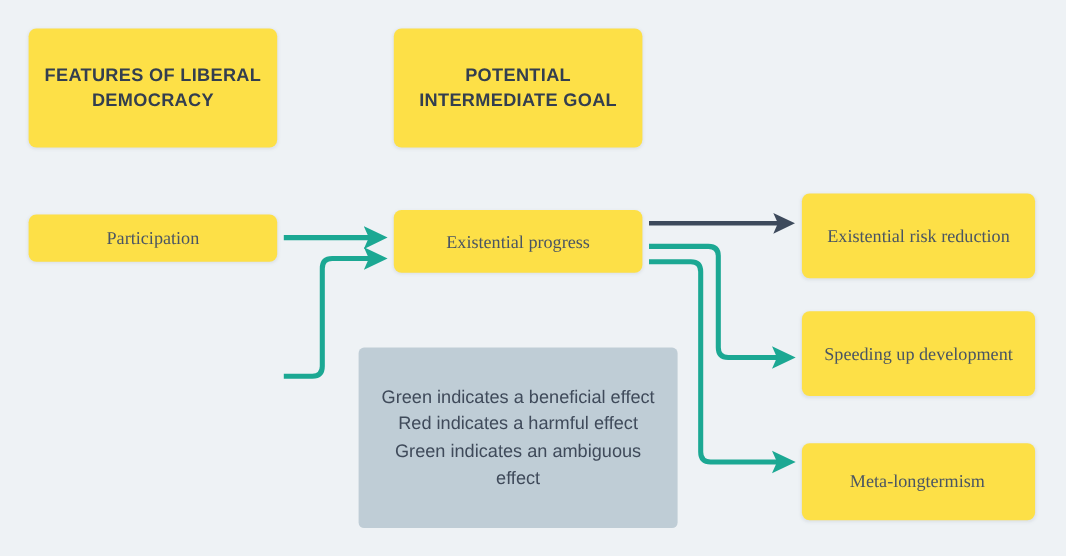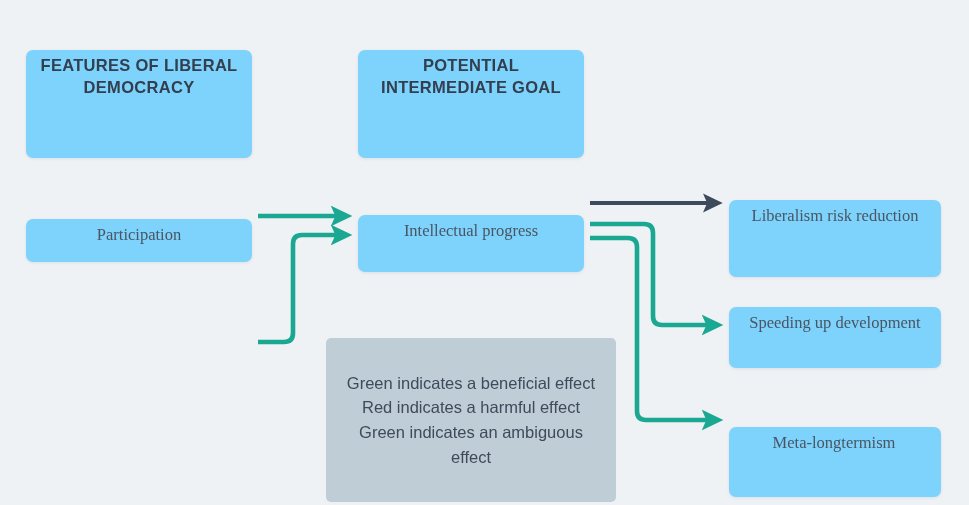--- a/index.html
+++ b/index.html
@@ -18,16 +18,15 @@
 
   .node {
     position: absolute;
-    background: #7dd3fc;
+    background: #fde047;
     border-radius: 7px;
     box-shadow: 0 1px 3px rgba(90, 110, 130, 0.13);
     display: flex;
-    align-items: flex-start;
+    align-items: center;
     justify-content: center;
     text-align: center;
     box-sizing: border-box;
     padding: 4px 12px;
-    margin-top: 24px;
   }
 
   .node-header .node-label {

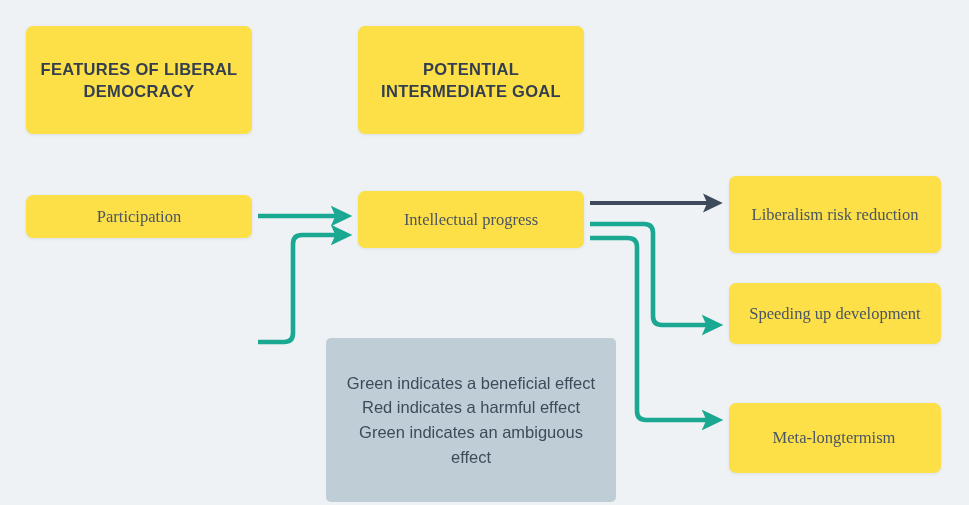--- a/index.html
+++ b/index.html
@@ -138,7 +138,7 @@
 
 
   <div class="node node-item" id="node-intellectual">
-    <span class="node-label">Intellectual progress</span>
+    <span class="node-label">Existential progress</span>
   </div>
 
   <div class="node node-item" id="node-existential">

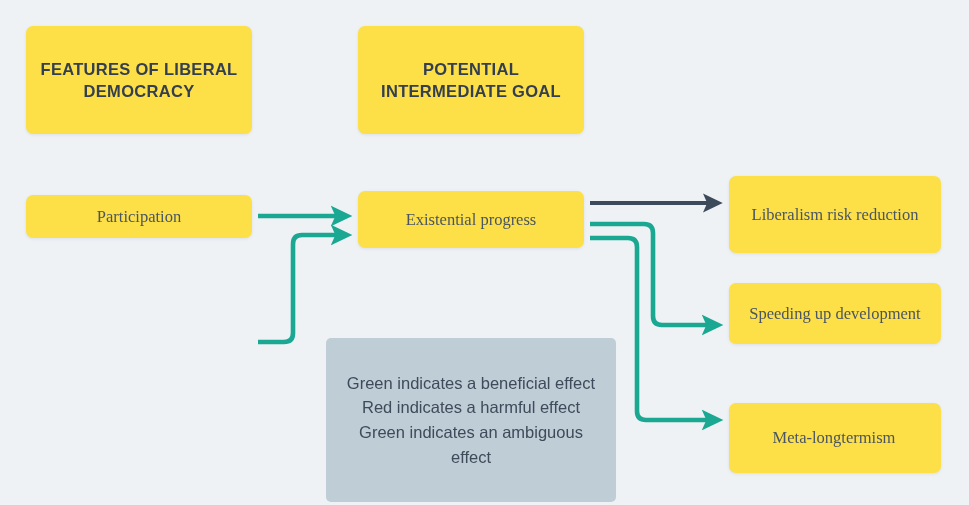--- a/index.html
+++ b/index.html
@@ -142,7 +142,7 @@
   </div>
 
   <div class="node node-item" id="node-existential">
-    <span class="node-label">Liberalism risk reduction</span>
+    <span class="node-label">Existential risk reduction</span>
   </div>
 
   <div class="node node-item" id="node-speeding">

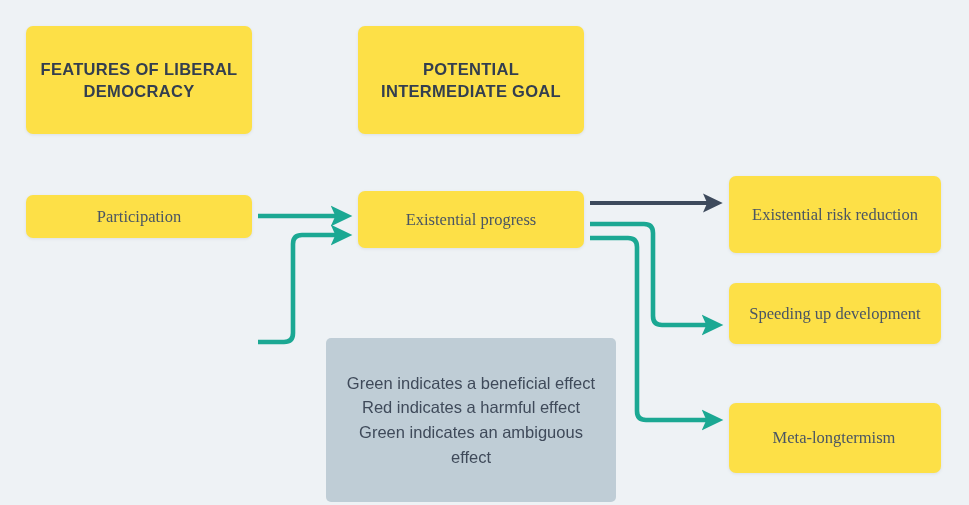--- a/index.html
+++ b/index.html
@@ -60,7 +60,7 @@
 
   
   #node-existential   { left: 729px; top: 176px; width: 212px; height: 77px; }
-  #node-speeding      { left: 729px; top: 283px; width: 212px; height: 61px; }
+  #node-speeding      { left: 729px; top: 283px; width: 212px; height: 77px; }
   #node-meta          { left: 729px; top: 403px; width: 212px; height: 70px; padding-left: 10px; }
 
   

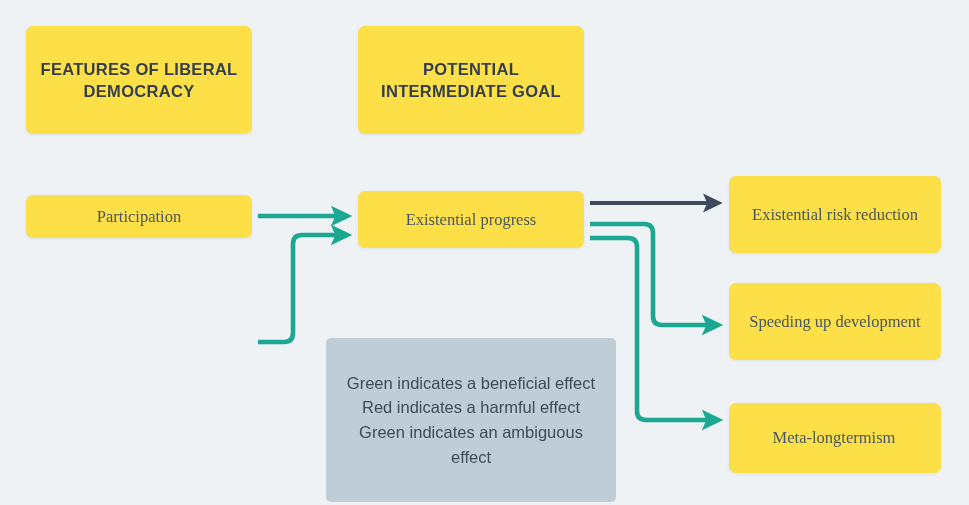--- a/index.html
+++ b/index.html
@@ -78,7 +78,6 @@
     justify-content: center;
     box-sizing: border-box;
     padding: 6px 14px;
-    margin-top: 22px;
   }
   #legend .legend-line {
     font-size: 16.5px;

